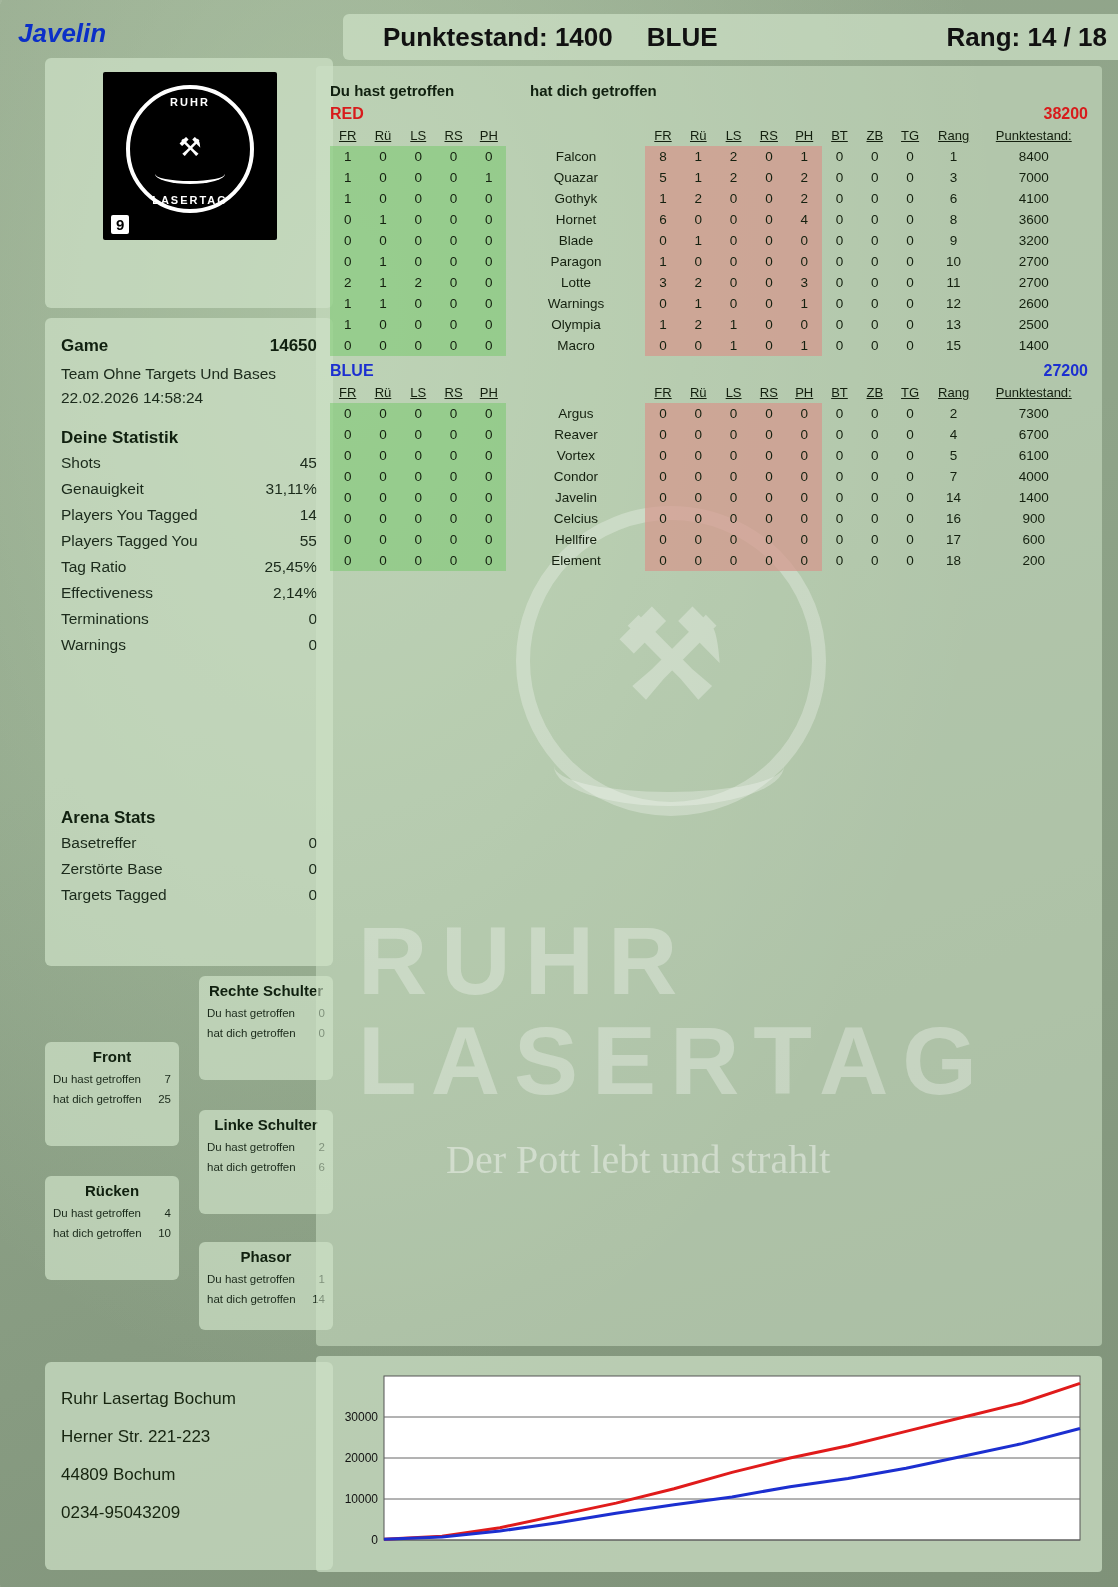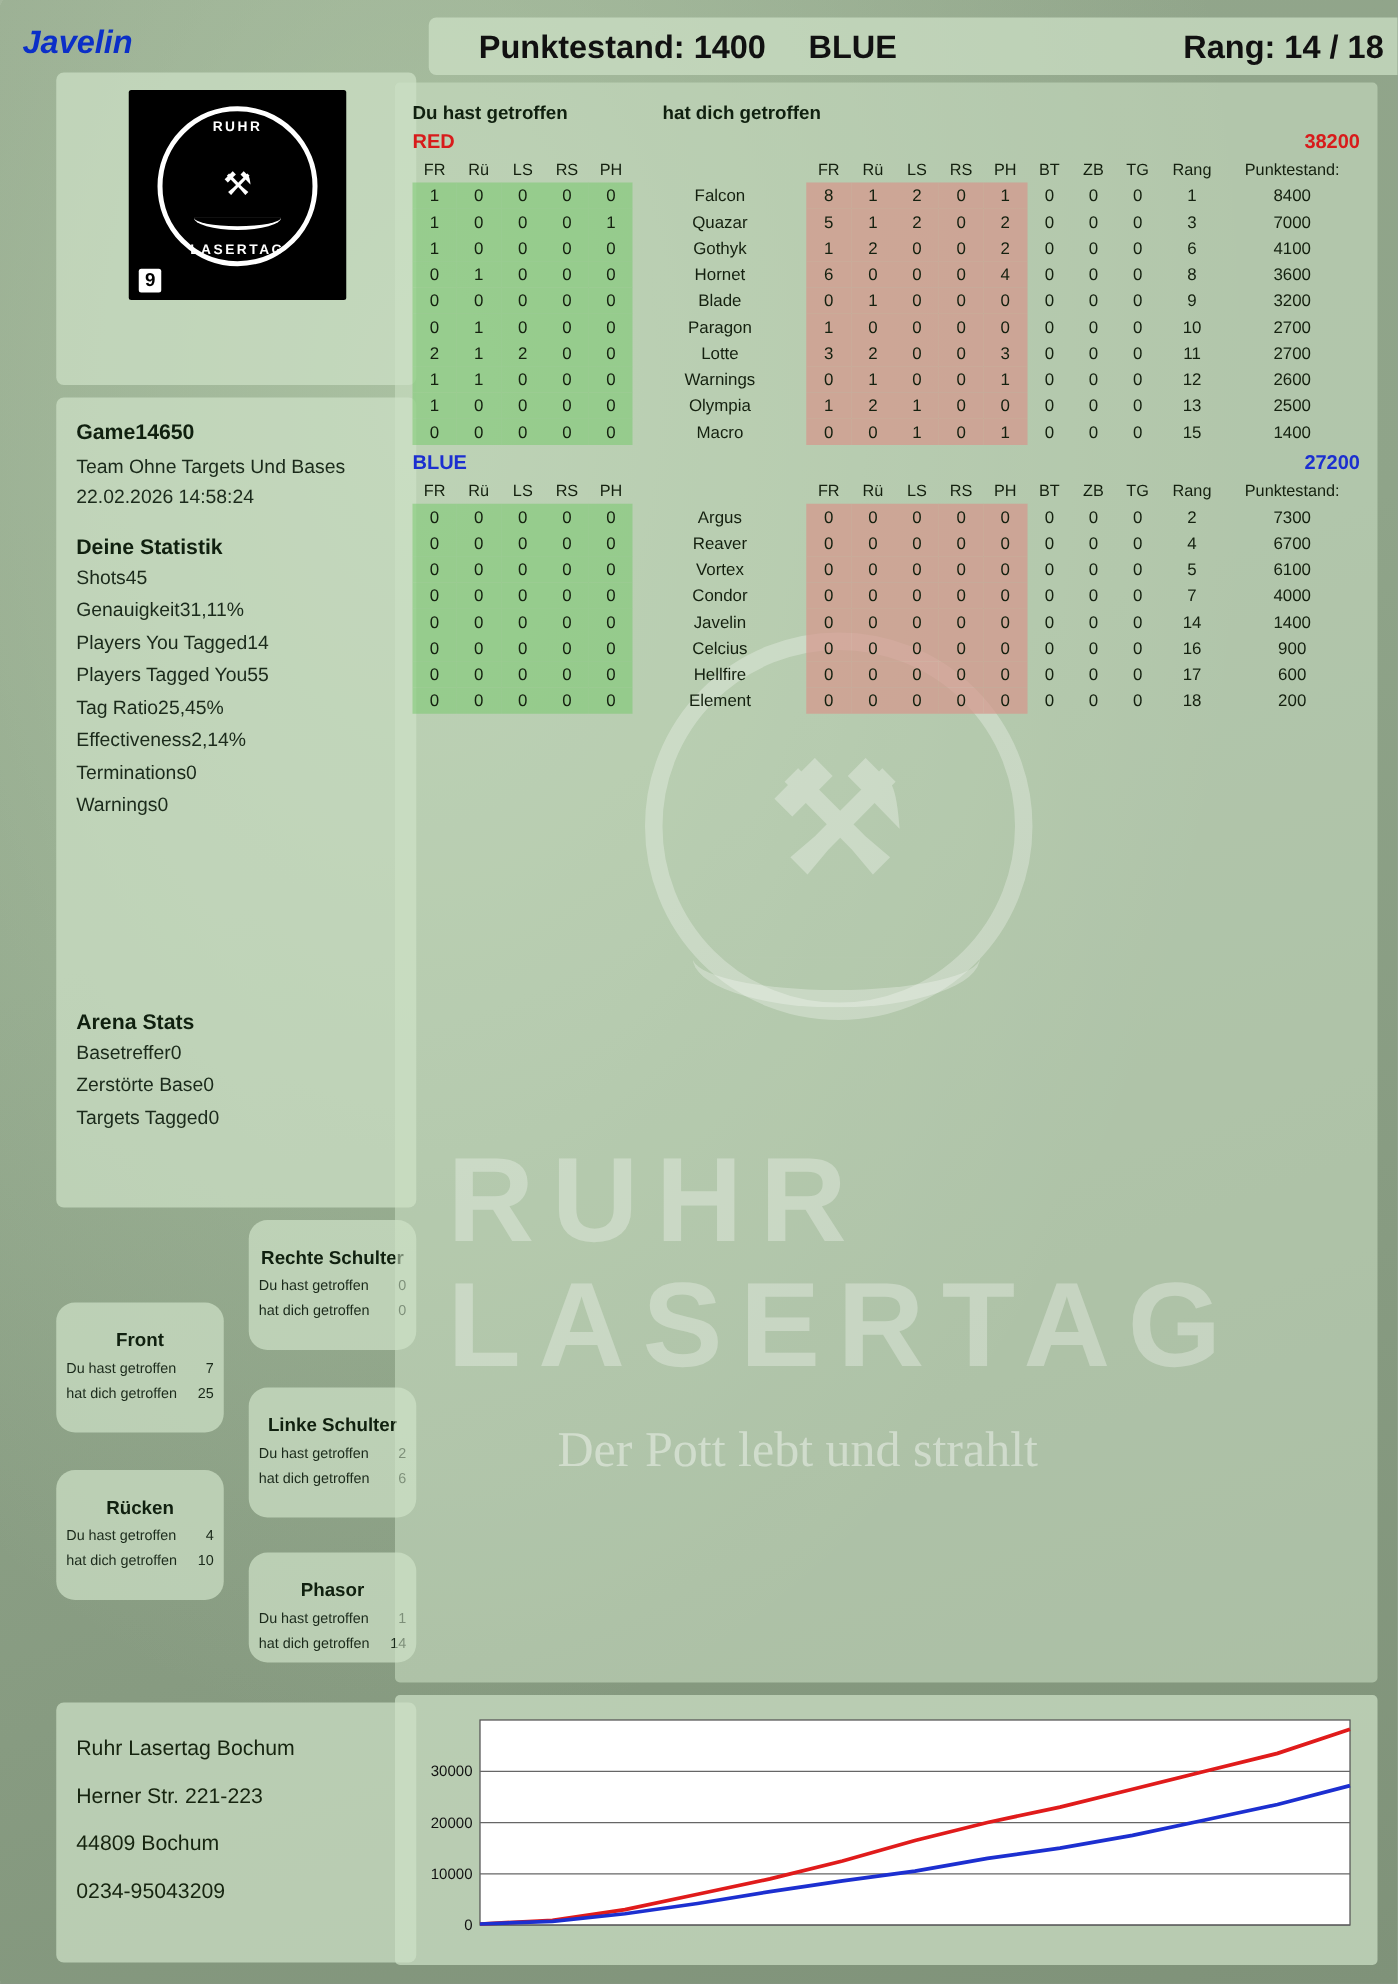--- a/index.html
+++ b/index.html
@@ -155,7 +155,7 @@
   table.stats td, table.stats th{
     font-size:13.5px; color:#14200f; text-align:center; padding:3px 0; font-weight:normal;
   }
-  table.stats th{ font-size:13px; }
+  table.stats th{ font-size:13px;text-decoration:underline; }
   td.g, th.g{ width:30px; }
   td.name, th.name{ width:118px; text-align:right; padding-right:10px; font-size:15px; }
   td.bt, th.bt{ width:30px; }

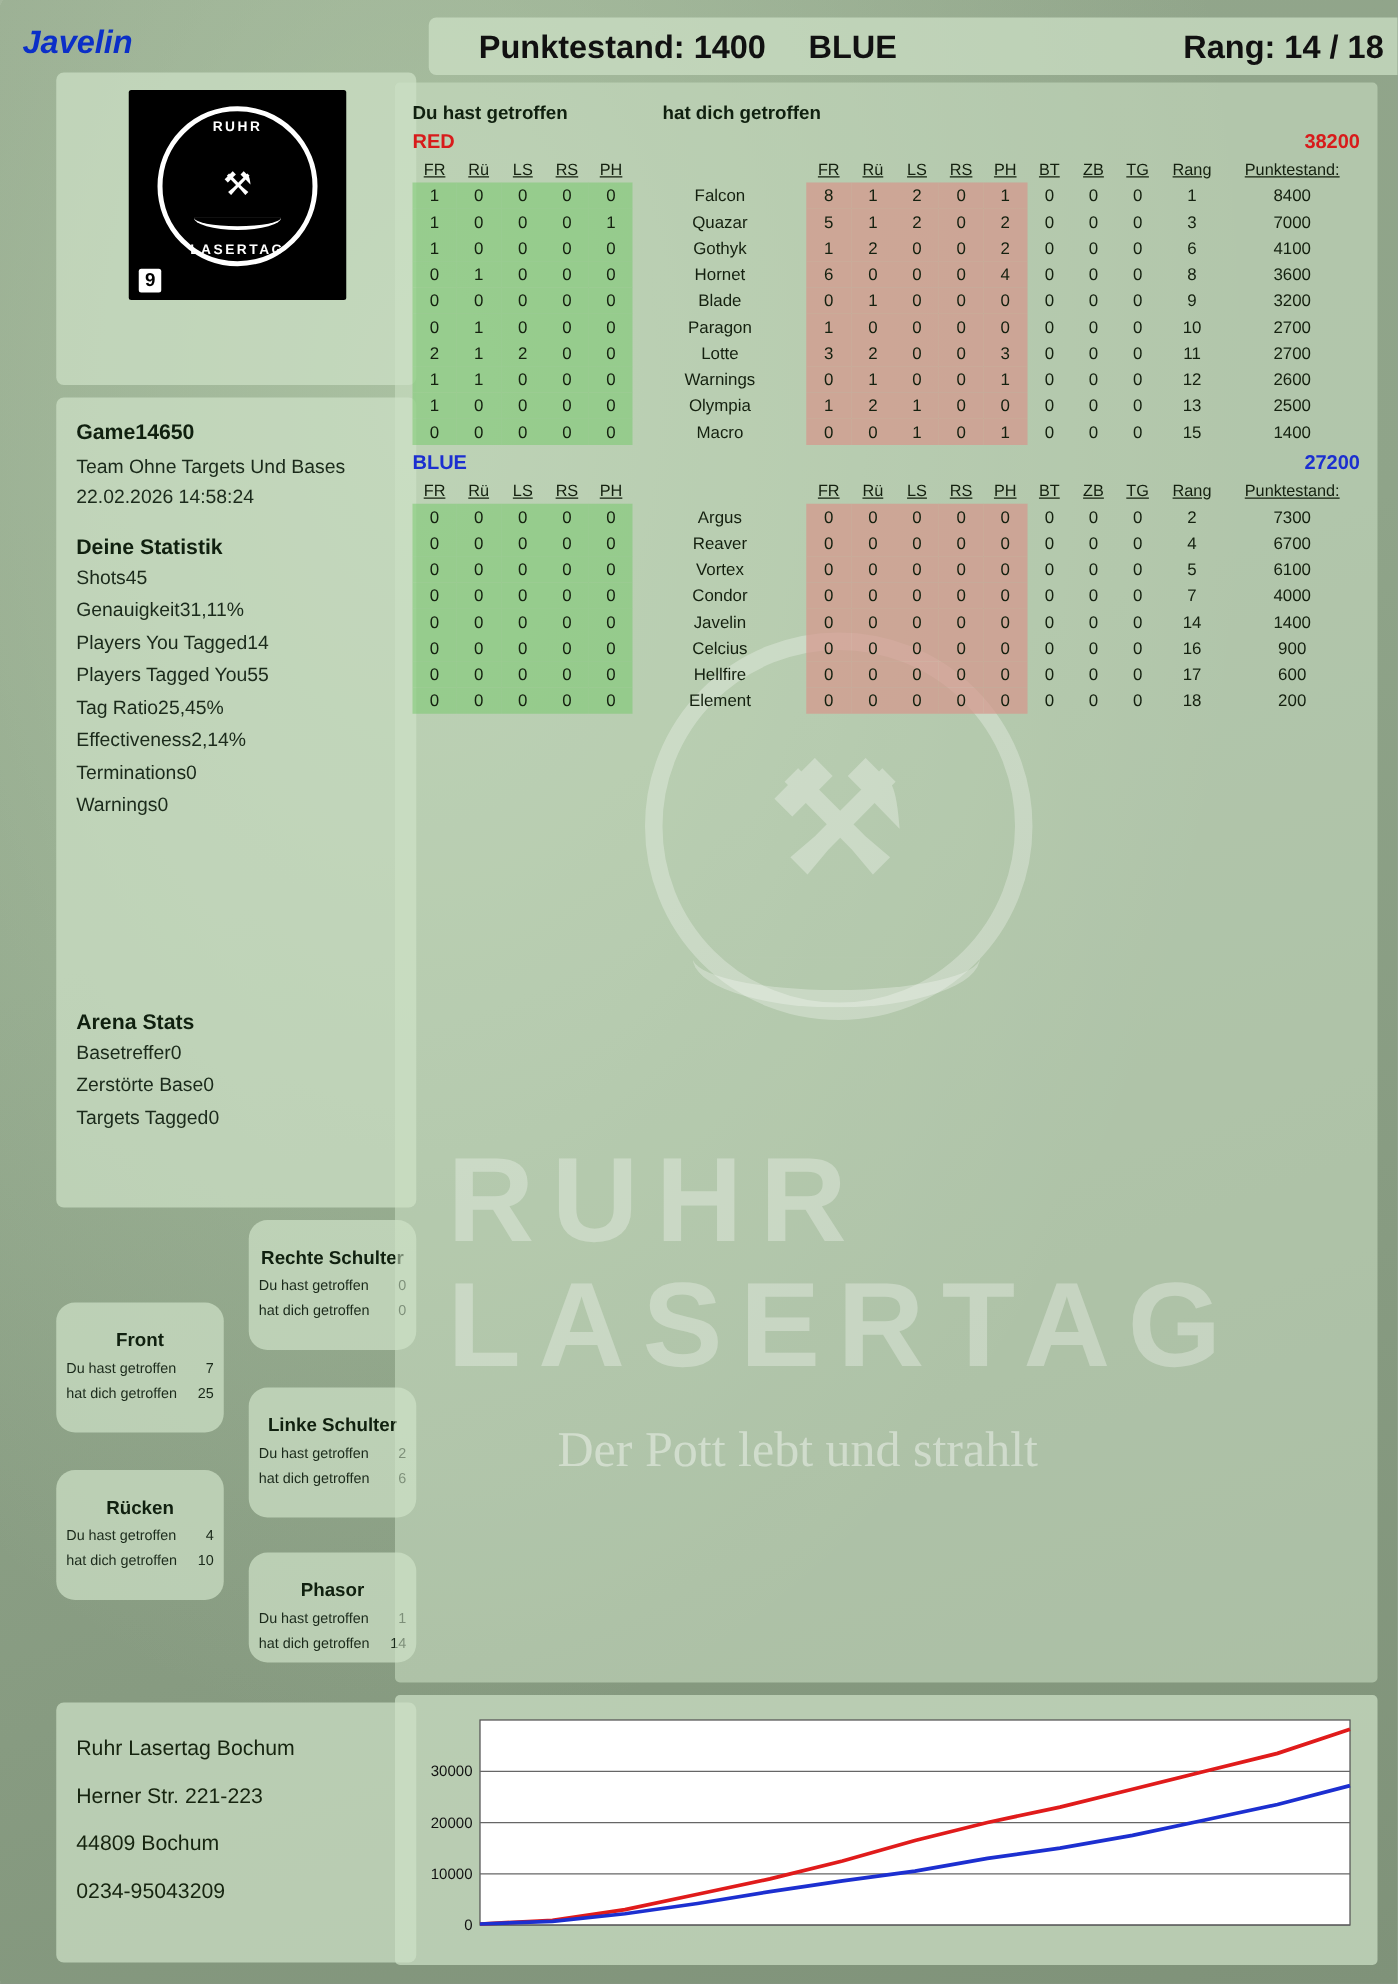--- a/index.html
+++ b/index.html
@@ -86,7 +86,7 @@
     position:absolute; left:18px; top:318px; width:288px; height:648px;
     padding:14px 16px;
   }
-  .rowline{ display:flex; justify-content:flex-start; font-size:15.5px; color:#1b2a1b; padding:4px 0; }
+  .rowline{ display:flex; justify-content:space-between; font-size:15.5px; color:#1b2a1b; padding:4px 0; }
   .rowline .k{ }
   .rowline .v{ }
   .secttitle{ font-size:17px; font-weight:bold; color:#10200f; margin-bottom:2px;}

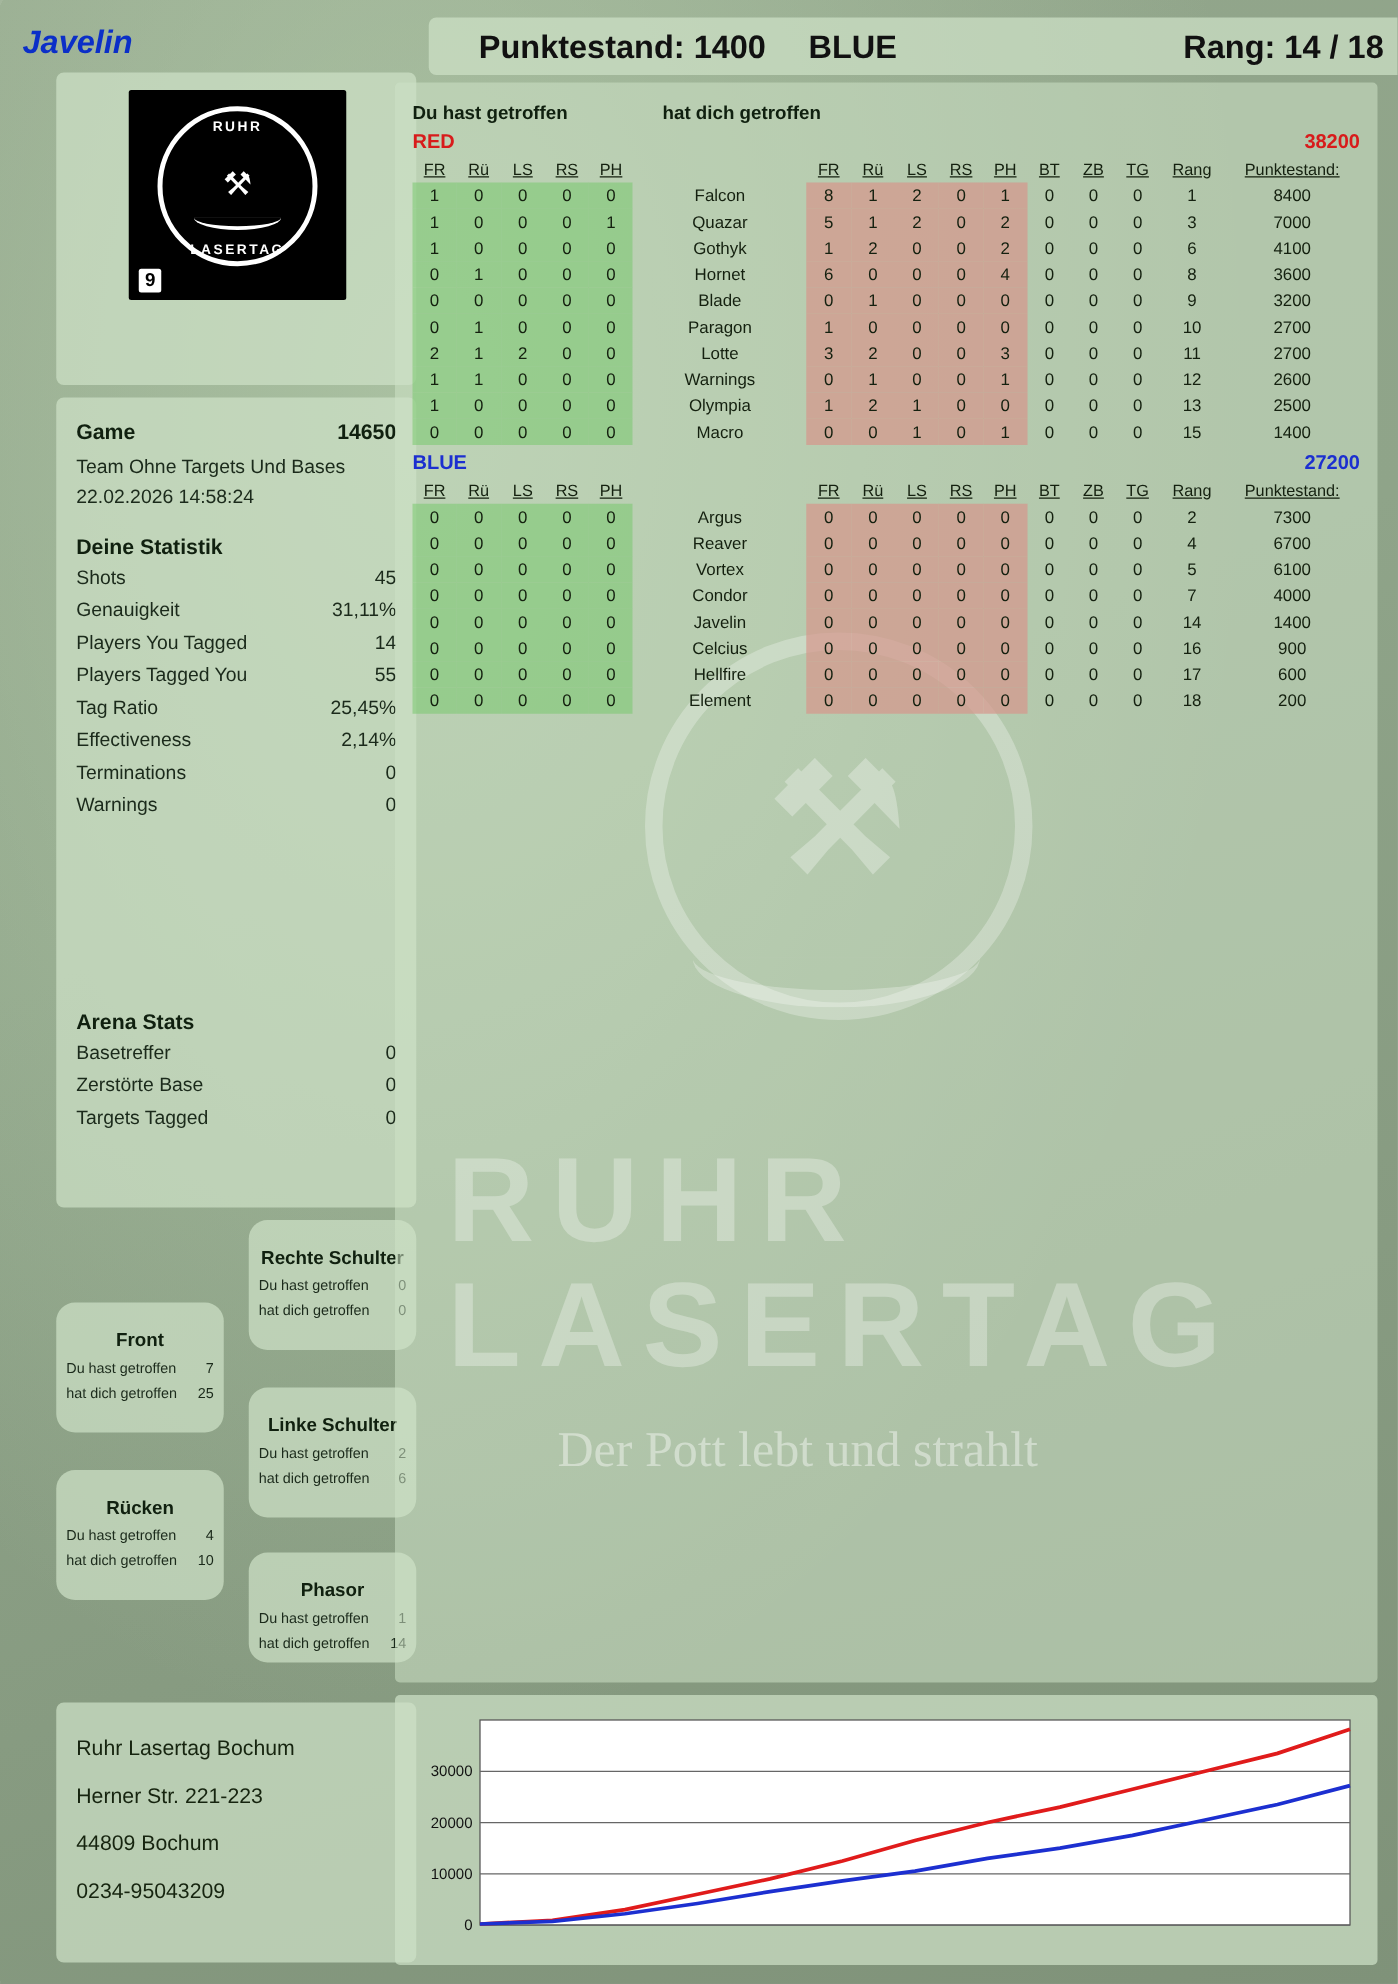--- a/index.html
+++ b/index.html
@@ -94,7 +94,7 @@
   .gameinfo{ font-size:15.5px; color:#1b2a1b; padding:3px 0;}
 
   
-  .zone{ position:absolute; padding:22px 8px;border-radius:15px; }
+  .zone{ position:absolute; padding:6px 8px; }
   .zone h4{ margin:0 0 4px 0; font-size:15px; text-align:center; color:#10200f;}
   .zrow{ display:flex; justify-content:space-between; font-size:11.5px; color:#1b2a1b; padding:4px 0;}
   #zone-rs{ left:172px; top:976px; width:134px; height:104px;}

